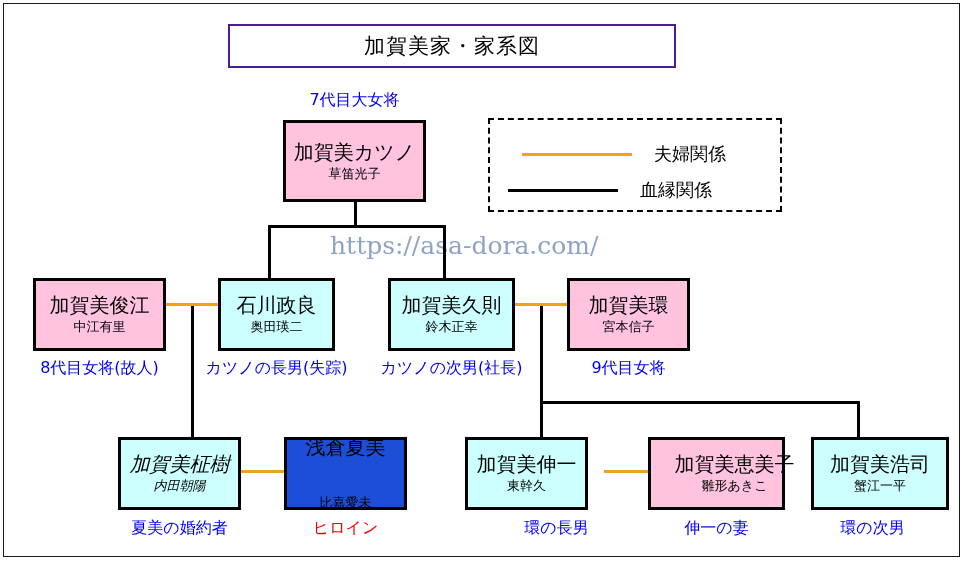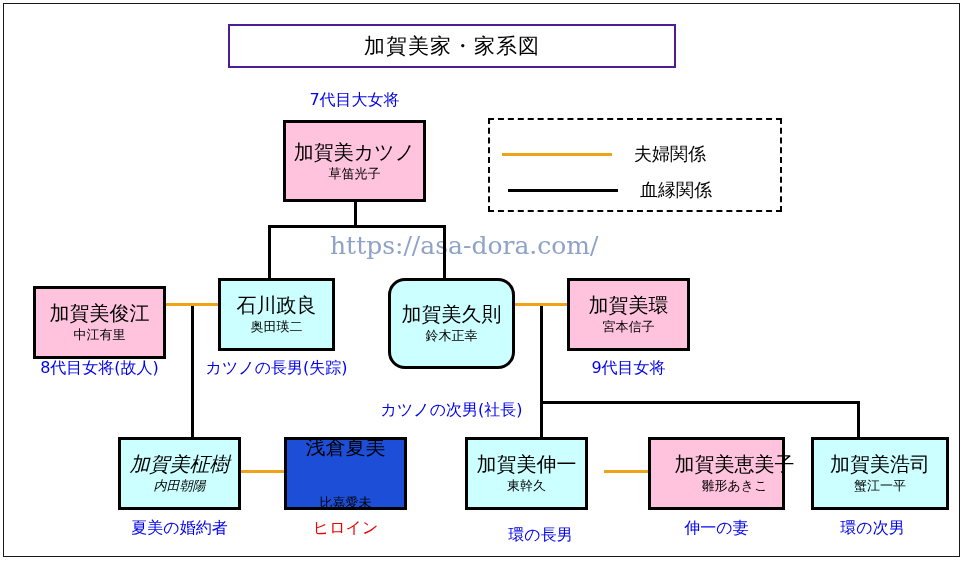--- a/index.html
+++ b/index.html
@@ -163,7 +163,7 @@
   <div class="watermark">https://asa-dora.com/</div>
 
   <div class="legend">
-    <div class="legend-row" style="left:12px; top:22px;">
+    <div class="legend-row" style="left:32px; top:22px;">
       <span class="legend-swatch orange"></span>
       <span class="legend-label">夫婦関係</span>
     </div>

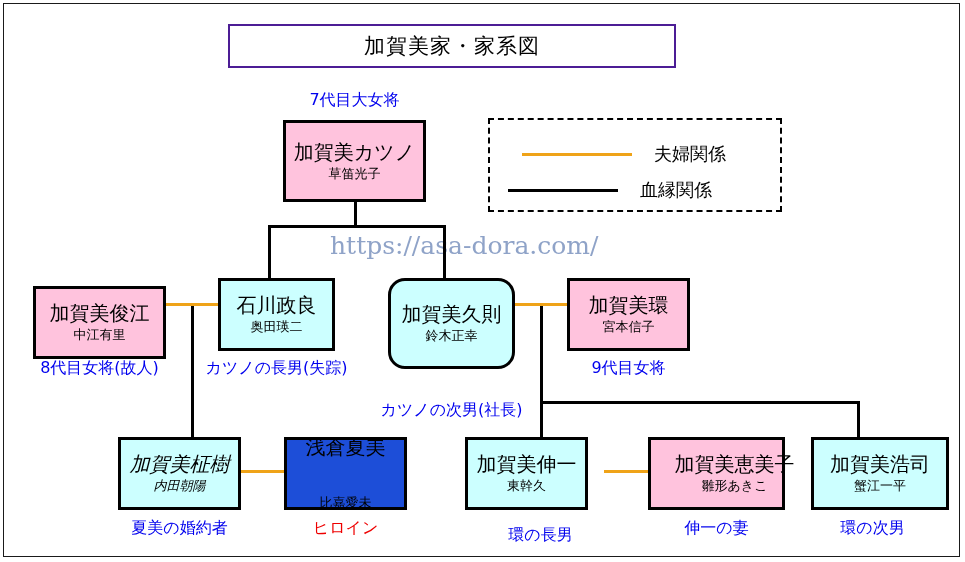--- a/index.html
+++ b/index.html
@@ -197,7 +197,7 @@
   </div>
   <div class="caption" style="left:283px; top:90px; width:143px;">7代目大女将</div>
 
-  <div class="person pink" style="left:33px; top:278px; width:133px; height:73px;margin-top:8px;">
+  <div class="person pink" style="left:33px; top:278px; width:133px; height:73px;">
     <span class="pname">加賀美俊江</span>
     <span class="pactor">中江有里</span>
   </div>

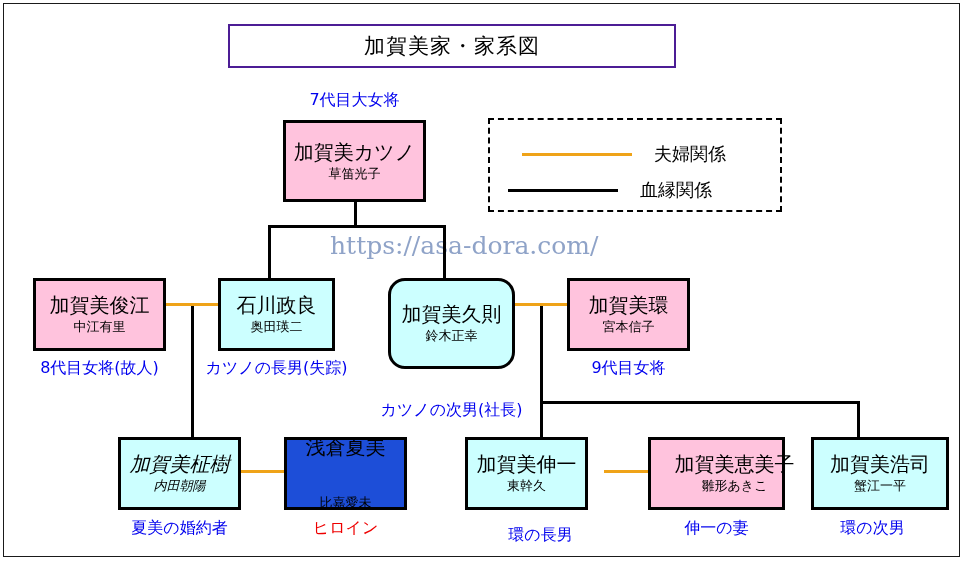--- a/index.html
+++ b/index.html
@@ -209,7 +209,7 @@
   </div>
   <div class="caption" style="left:189px; top:358px; width:175px;">カツノの長男(失踪)</div>
 
-  <div class="person cyan" style="left:388px; top:278px; width:127px; height:91px;border-radius:17px;">
+  <div class="person cyan" style="left:388px; top:278px; width:127px; height:73px;">
     <span class="pname">加賀美久則</span>
     <span class="pactor">鈴木正幸</span>
   </div>

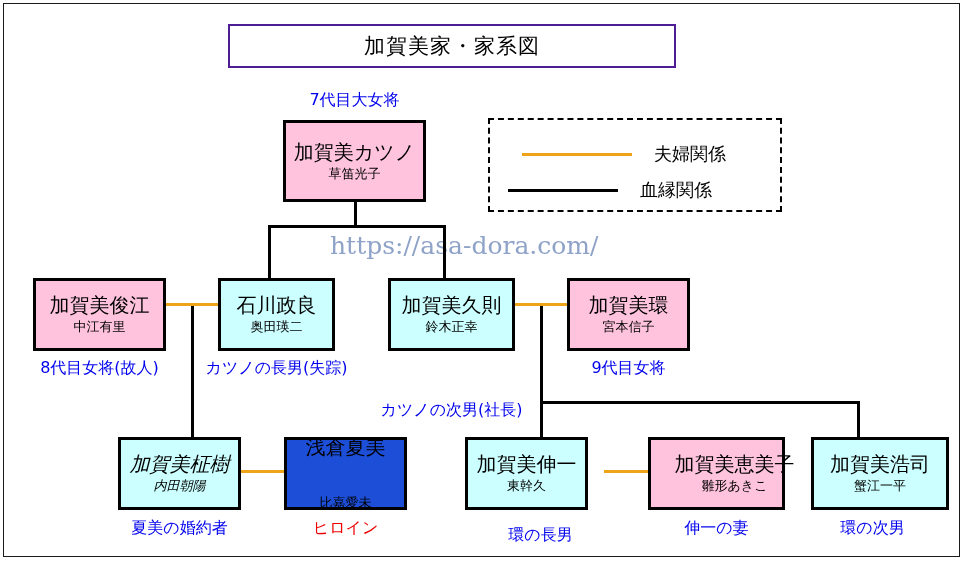--- a/index.html
+++ b/index.html
@@ -213,7 +213,7 @@
     <span class="pname">加賀美久則</span>
     <span class="pactor">鈴木正幸</span>
   </div>
-  <div class="caption" style="left:364px; top:358px; width:175px;margin-top:42px;">カツノの次男(社長)</div>
+  <div class="caption" style="left:364px; top:358px; width:175px;">カツノの次男(社長)</div>
 
   <div class="person pink" style="left:567px; top:278px; width:123px; height:73px;">
     <span class="pname">加賀美環</span>

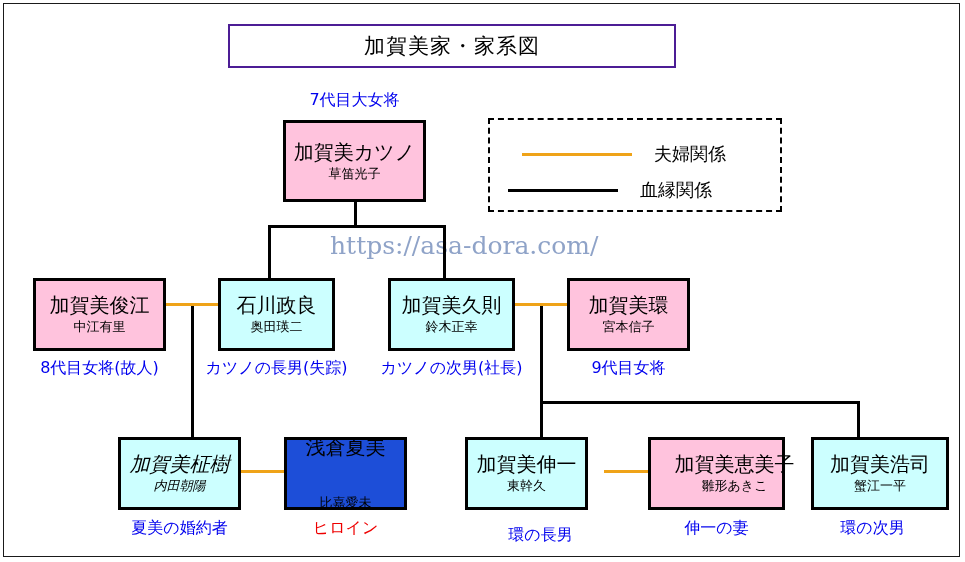--- a/index.html
+++ b/index.html
@@ -237,7 +237,7 @@
     <span class="pname">加賀美伸一</span>
     <span class="pactor">東幹久</span>
   </div>
-  <div class="caption" style="left:479px; top:518px; width:123px;margin-top:7px;">環の長男</div>
+  <div class="caption" style="left:495px; top:518px; width:123px;">環の長男</div>
 
   <div class="person pink" style="left:648px; top:437px; width:137px; height:73px;padding-left:36px;">
     <span class="pname">加賀美恵美子</span>

